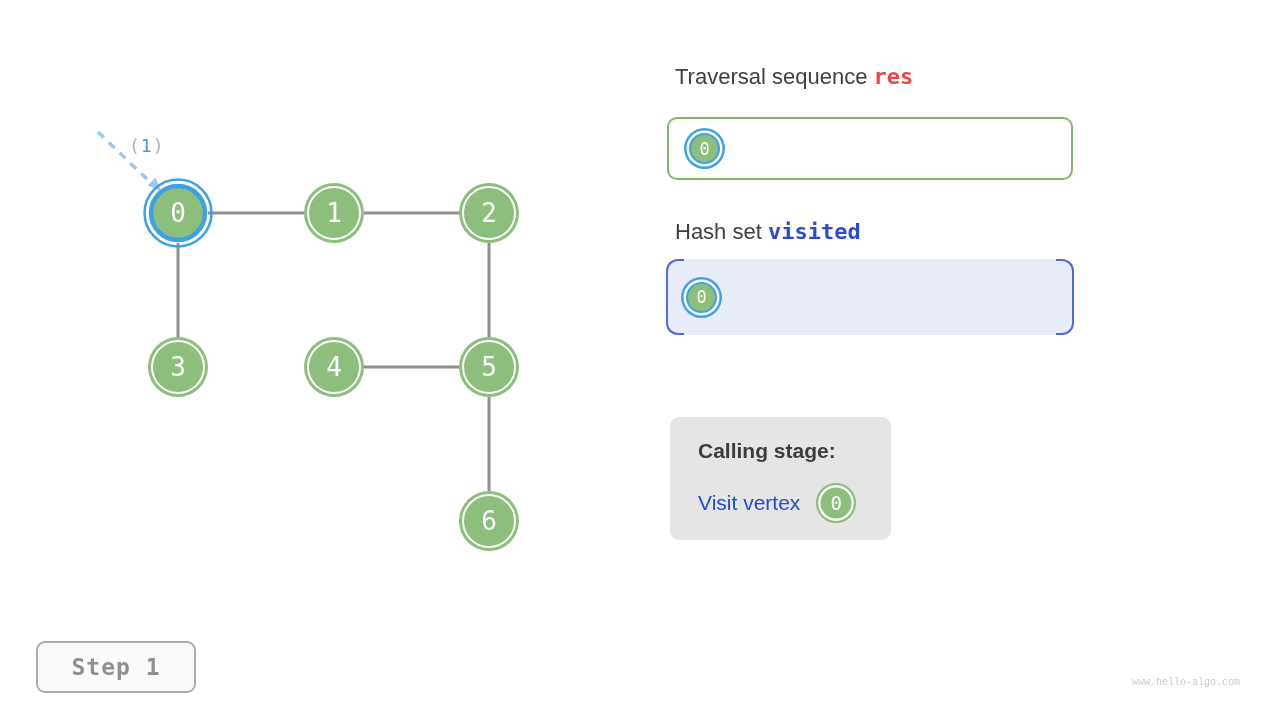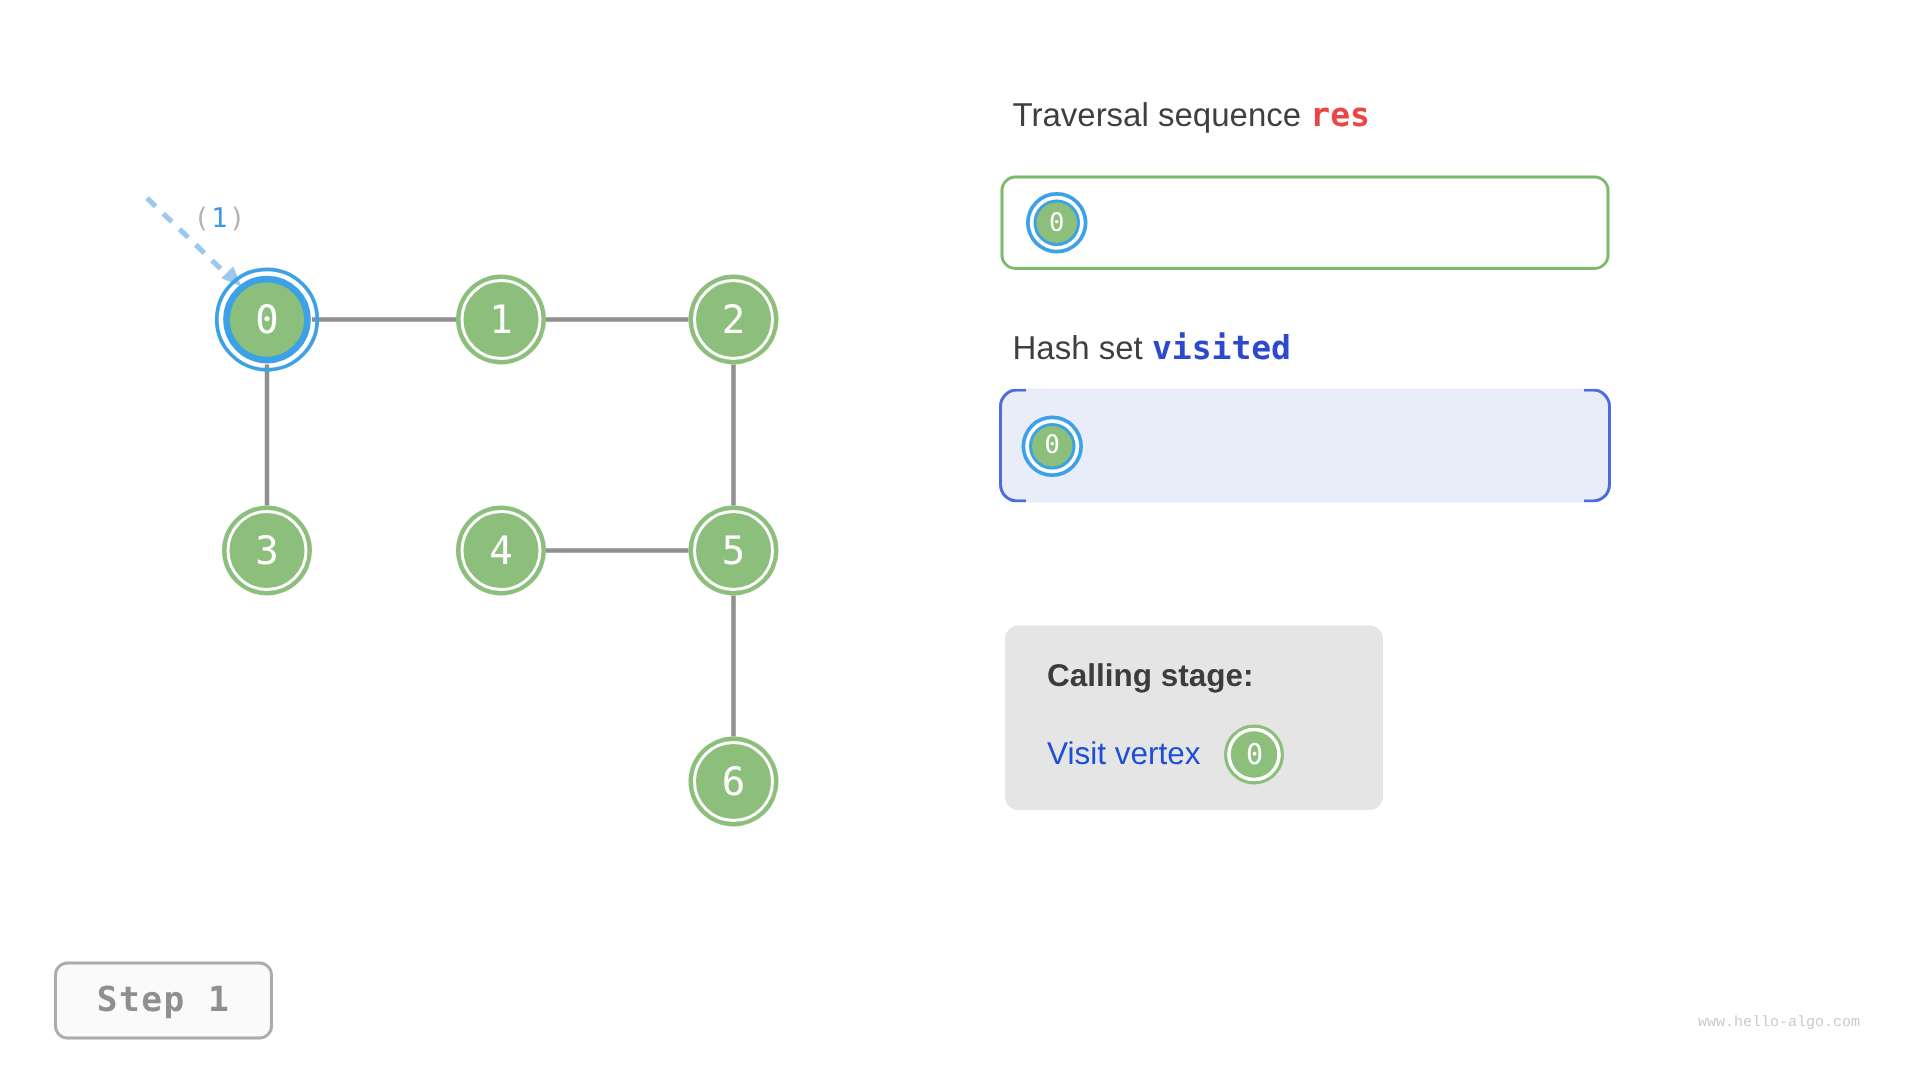--- a/index.html
+++ b/index.html
@@ -59,7 +59,7 @@
   }
 
   .calling-box {
-    position:absolute; left:670px; top:417px; width:252px; height:123px;
+    position:absolute; left:670px; top:417px; width:221px; height:123px;
     background:#e5e5e5; border-radius:9px;
     padding:22px 0 0 28px;
   }

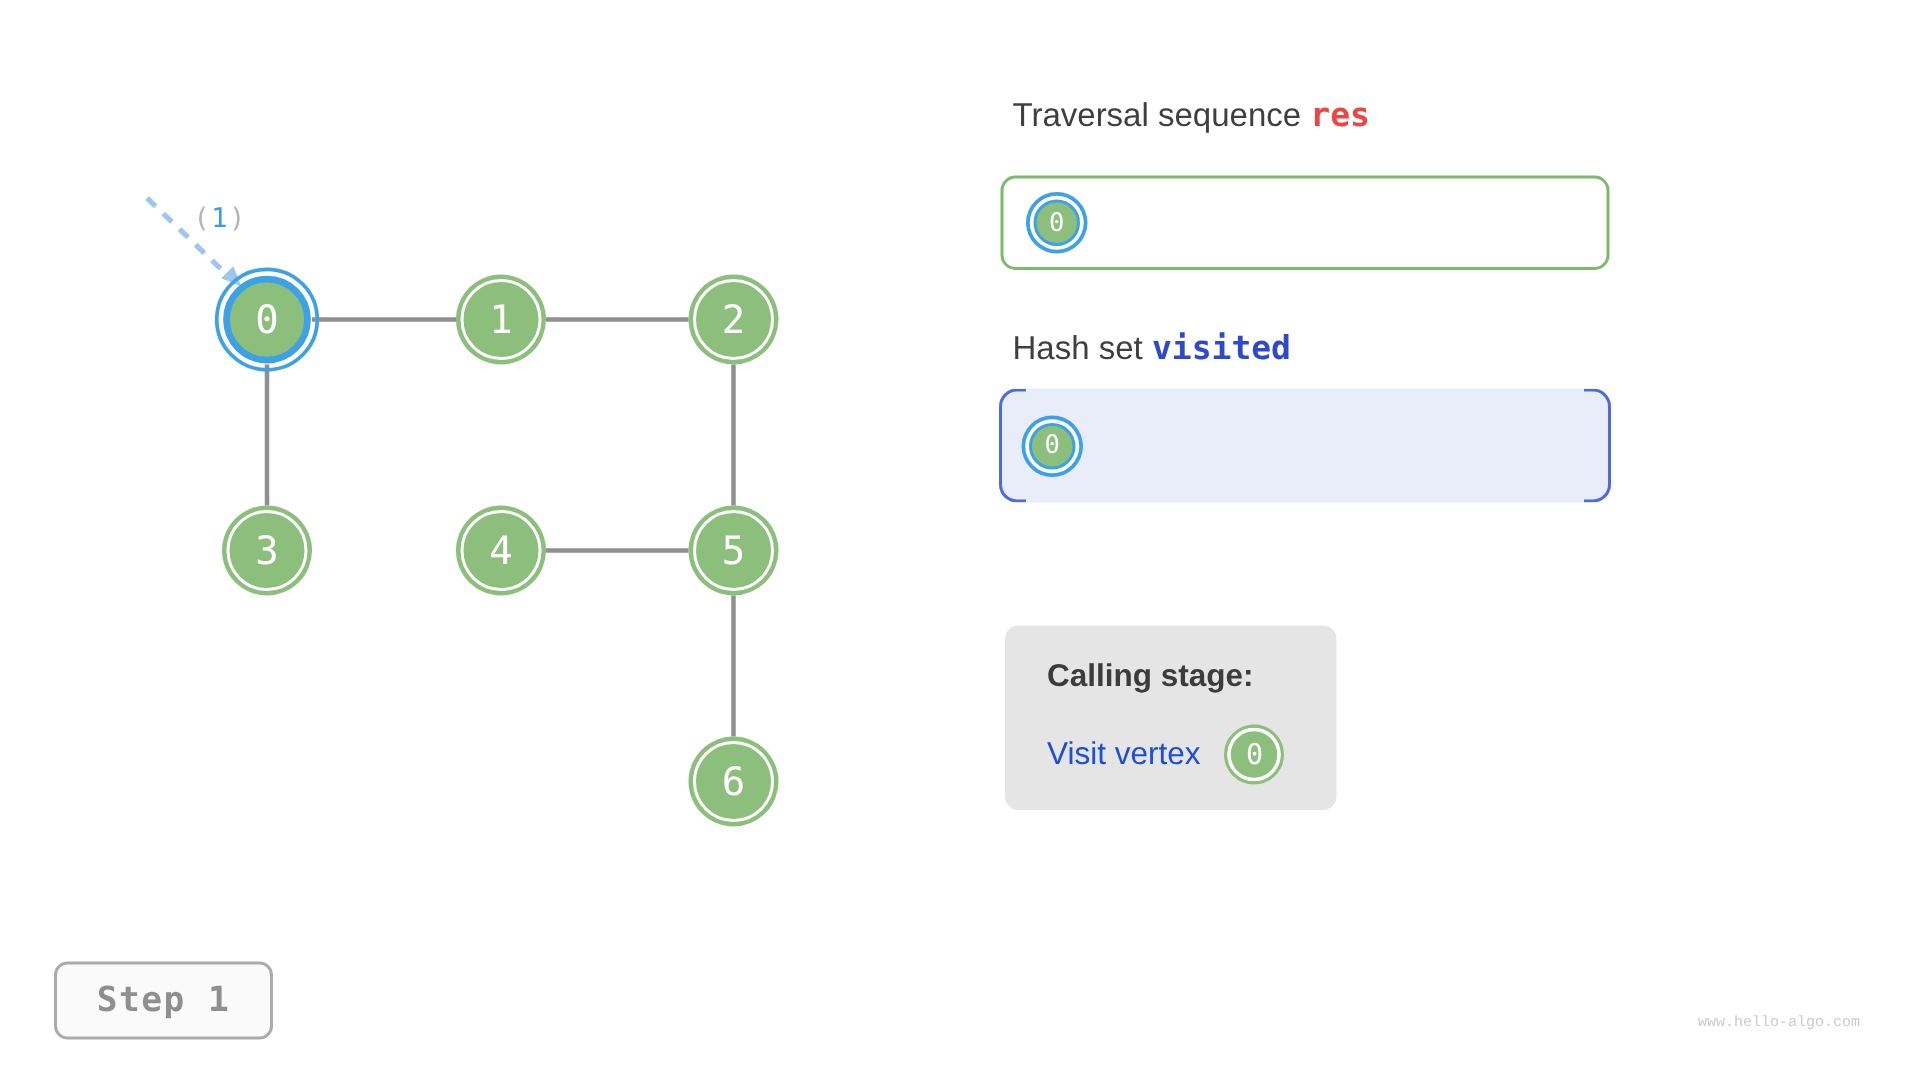--- a/index.html
+++ b/index.html
@@ -76,7 +76,7 @@
 
   
   .step-badge {
-    position:absolute; left:36px; top:641px; width:146px; height:52px;
+    position:absolute; left:36px; top:641px; width:160px; height:52px;
     background:#fafafa; border:2px solid #ababab; border-radius:9px;
     display:flex; align-items:center; justify-content:center;
     font-family:"DejaVu Sans Mono", monospace; font-weight:bold;

